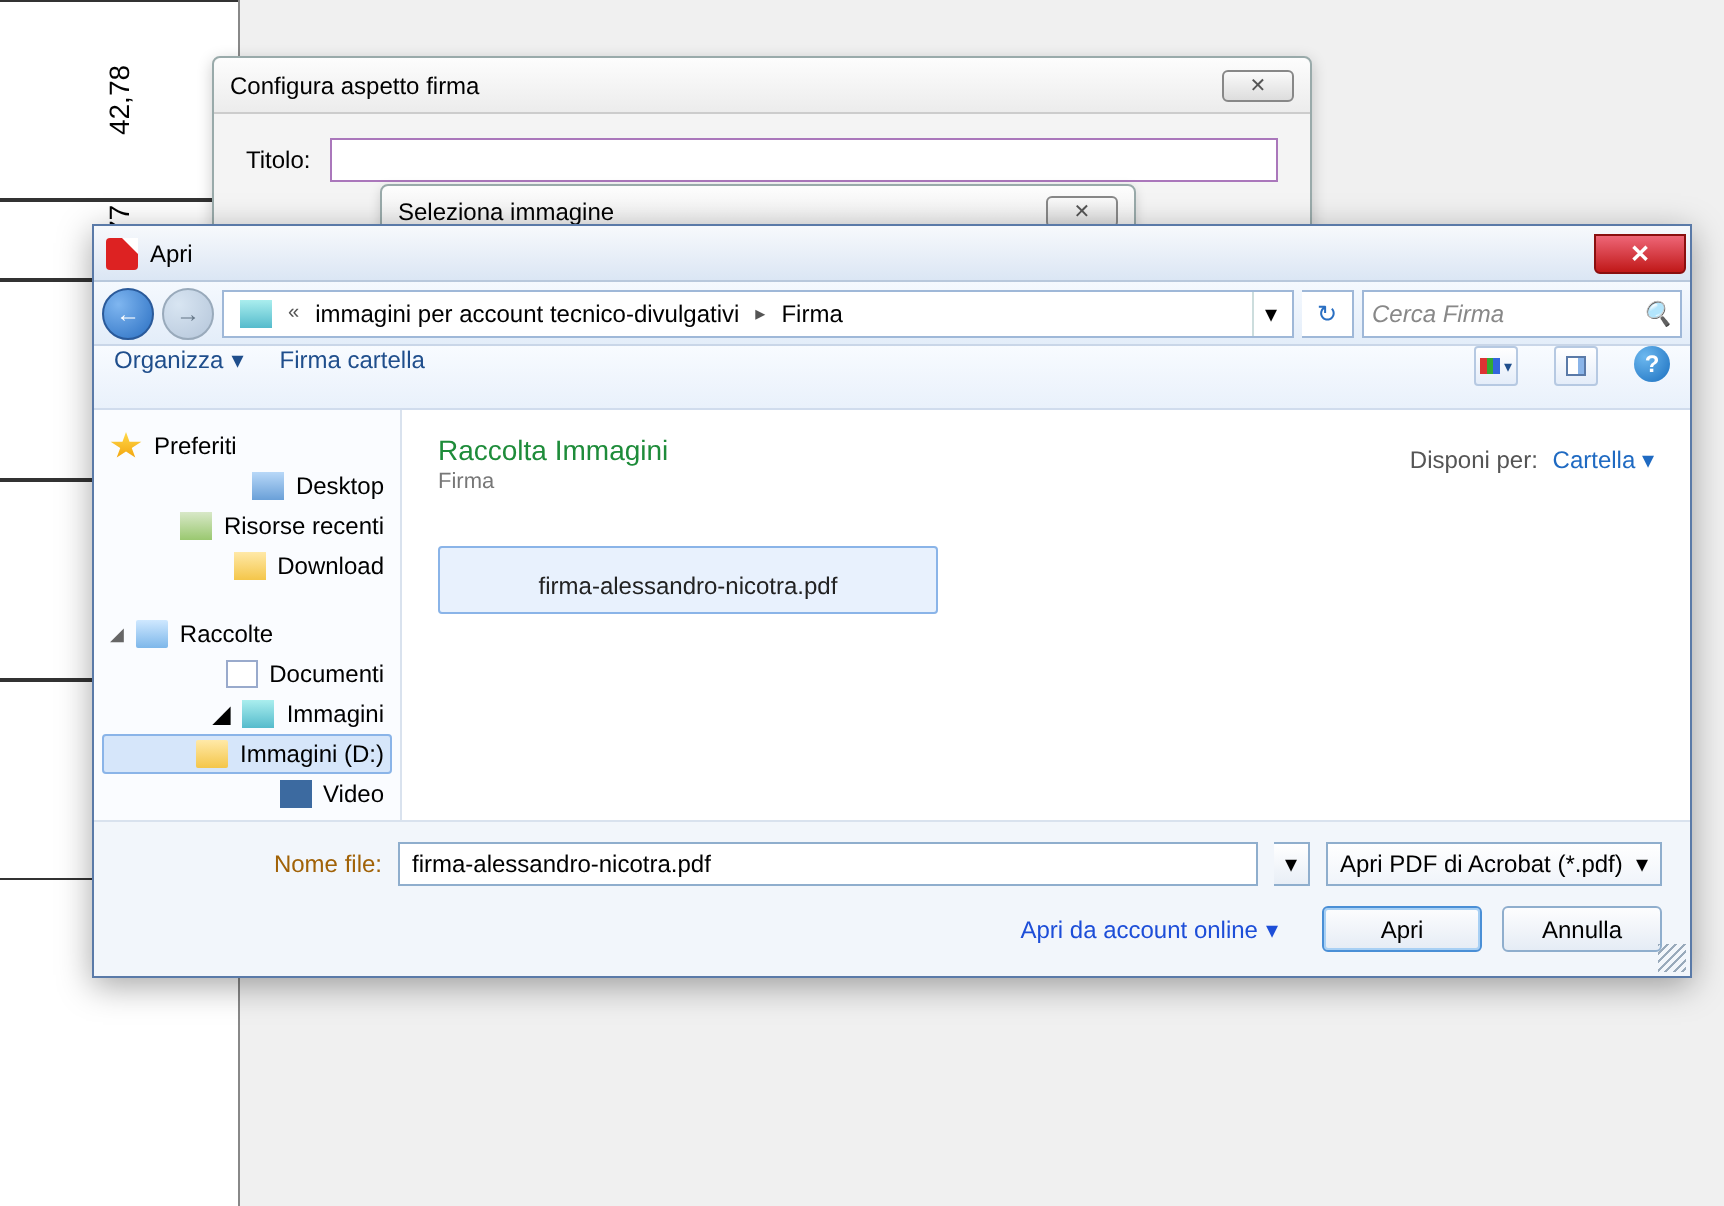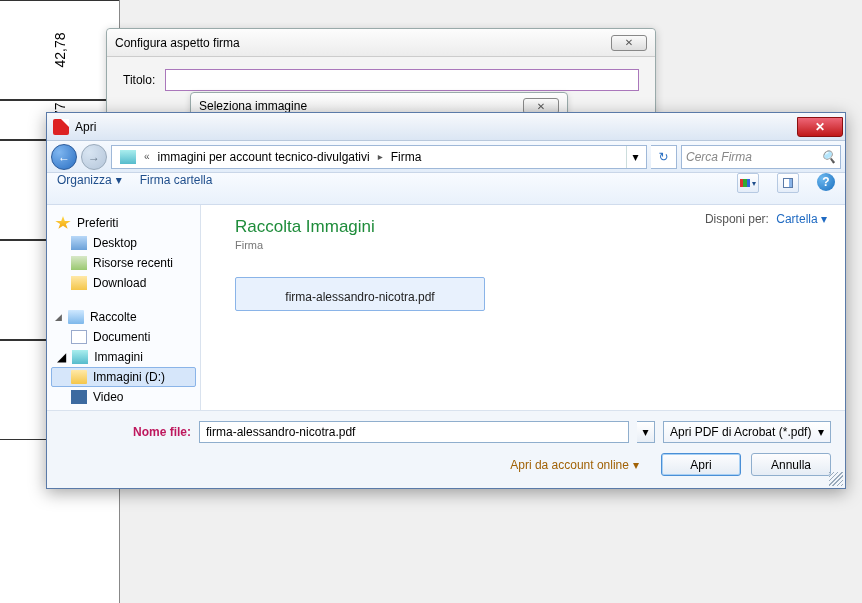--- a/index.html
+++ b/index.html
@@ -44,7 +44,7 @@
 .tb-icon { width:22px; height:20px; border:1px solid #b6c9e2; background:linear-gradient(#fff,#e4edf9); border-radius:2px; display:flex; align-items:center; justify-content:center; }
 .help-icon { width:18px; height:18px; border-radius:50%; background:radial-gradient(circle at 30% 30%, #6cb8ef, #1a6fbf); color:#fff; display:flex; align-items:center; justify-content:center; font-weight:bold; }
 
-.body-area { display:flex; height:calc(100% - 28px - 32px - 32px - 78px);gap:16px; }
+.body-area { display:flex; height:calc(100% - 28px - 32px - 32px - 78px); }
 .sidebar { width:154px; border-right:1px solid #d9e2ee; padding:8px 4px; overflow:hidden; background:#fafcff; }
 .sb-group { margin-bottom:14px; }
 .sb-head { display:flex; align-items:center; gap:6px; padding:3px 4px; }

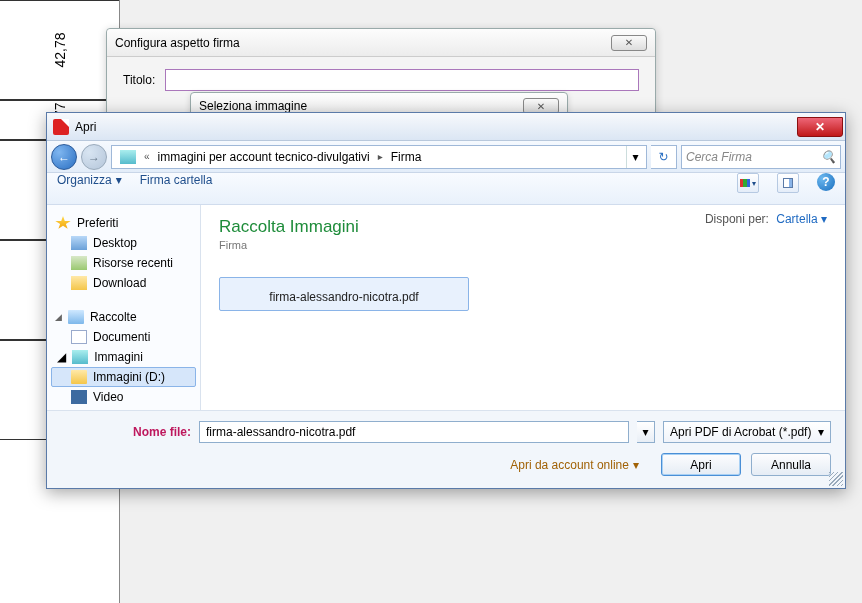--- a/index.html
+++ b/index.html
@@ -65,7 +65,7 @@
 .ico.computer { background:linear-gradient(#d0d8e2,#8898ac); }
 
 .content { flex:1; padding:12px 18px; position:relative; background:#fff; }
-.content h2 { color:#1e8c3a; font-size:17px; font-weight:normal; margin-bottom:2px; }
+.content h2 { color:#1e8c3a; font-size:14px; font-weight:normal; margin-bottom:2px; }
 .content .sub { color:#777; font-size:11px; }
 .arrange { position:absolute; right:18px; top:7px; font-size:12px; color:#555;margin-left:21px; }
 .arrange a { color:#1f6ac2; text-decoration:none; margin-left:4px; }

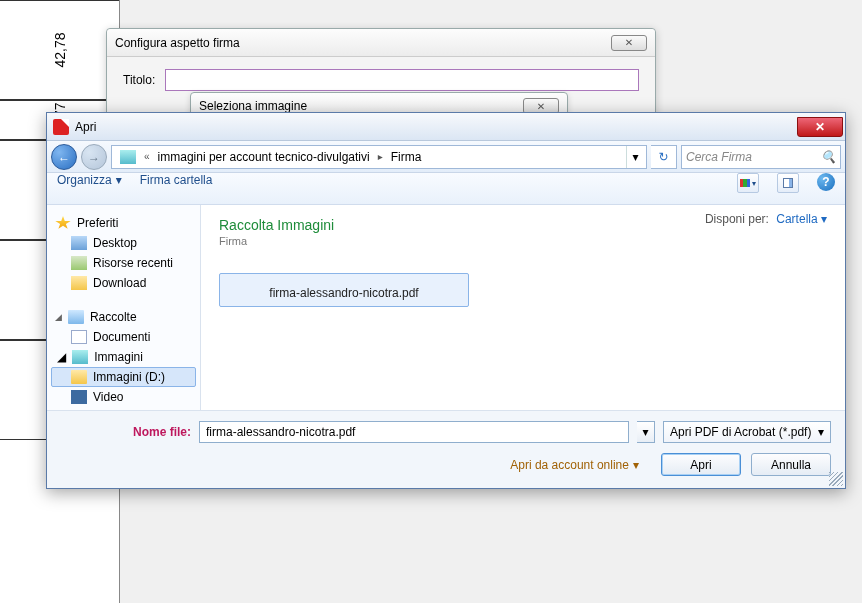--- a/index.html
+++ b/index.html
@@ -67,7 +67,7 @@
 .content { flex:1; padding:12px 18px; position:relative; background:#fff; }
 .content h2 { color:#1e8c3a; font-size:14px; font-weight:normal; margin-bottom:2px; }
 .content .sub { color:#777; font-size:11px; }
-.arrange { position:absolute; right:18px; top:7px; font-size:12px; color:#555;margin-left:21px; }
+.arrange { position:absolute; right:18px; top:18px; font-size:12px; color:#555;margin-left:21px; }
 .arrange a { color:#1f6ac2; text-decoration:none; margin-left:4px; }
 .file-item { margin-top:26px; width:250px; border:1px solid #8ab4e8; background:#e8f1fd; padding:6px; text-align:center; border-radius:2px; }
 .file-item .thumb { background:#fff; border:1px solid #c9d6e8; padding:8px 4px; font-family:"Brush Script MT","Segoe Script",cursive; font-size:20px; color:#1a8a2e; font-style:italic; }

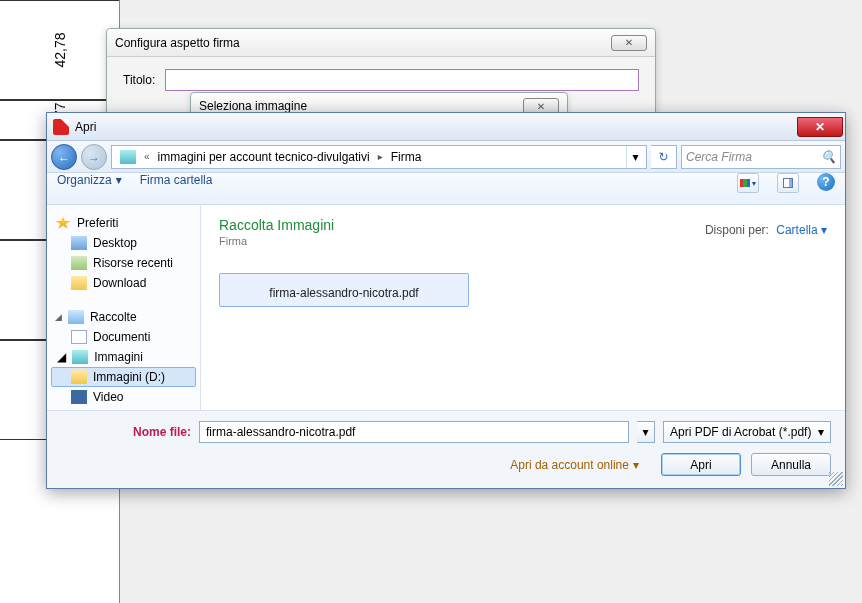--- a/index.html
+++ b/index.html
@@ -49,7 +49,7 @@
 .sb-group { margin-bottom:14px; }
 .sb-head { display:flex; align-items:center; gap:6px; padding:3px 4px; }
 .sb-head .tri { font-size:9px; color:#666; }
-.sb-item { display:flex; align-items:center; gap:6px; padding:3px 4px 3px 20px; }
+.sb-item { display:flex; align-items:center; gap:6px; padding:3px 4px 3px 20px;justify-content:flex-end; }
 .sb-item.sel { background:#d6e6fa; border:1px solid #8ab4e8; border-radius:2px; padding:2px 3px 2px 19px; }
 .ico { width:16px; height:14px; display:inline-block; }
 .ico.star { background:linear-gradient(#ffd94a,#f2a20a); clip-path: polygon(50% 0,61% 35%,98% 35%,68% 57%,79% 91%,50% 70%,21% 91%,32% 57%,2% 35%,39% 35%); }

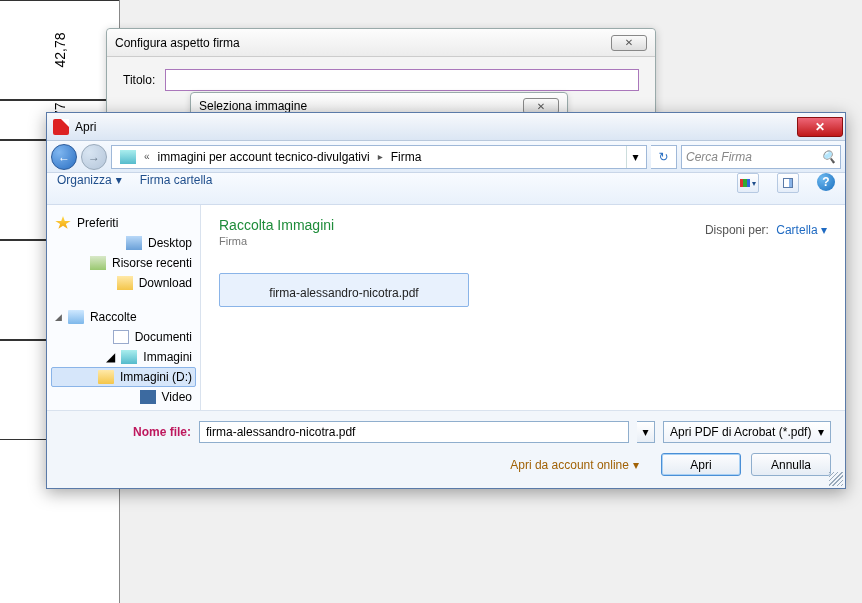--- a/index.html
+++ b/index.html
@@ -75,7 +75,7 @@
 
 .footer { height:78px; border-top:1px solid #d9e2ee; background:#f2f6fb; padding:10px 14px; }
 .footer-row { display:flex; align-items:center; gap:8px; margin-bottom:10px; }
-.footer-row label { width:130px; text-align:right; color:#be185d;font-weight:bold; }
+.footer-row label { width:130px; text-align:right; color:#a16207; }
 .fn-input { flex:1; height:22px; border:1px solid #8faecd; background:#fff; padding:0 6px; }
 .fn-dd { width:18px; height:22px; border:1px solid #8faecd; border-left:none; background:linear-gradient(#fff,#e8eef6); display:flex; align-items:center; justify-content:center; }
 .filter { width:168px; height:22px; border:1px solid #8faecd; background:linear-gradient(#fff,#f0f4fa); padding:0 6px; display:flex; align-items:center; justify-content:space-between; }

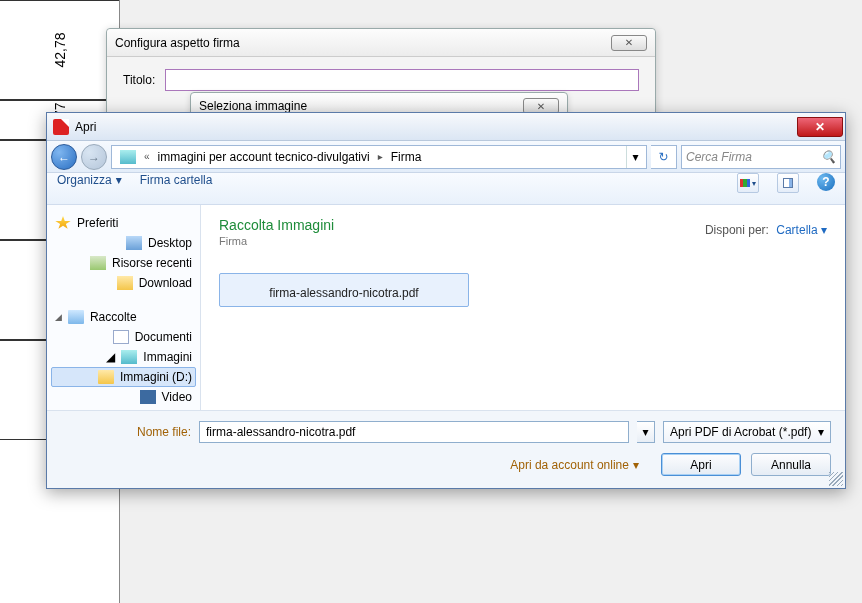--- a/index.html
+++ b/index.html
@@ -80,7 +80,7 @@
 .fn-dd { width:18px; height:22px; border:1px solid #8faecd; border-left:none; background:linear-gradient(#fff,#e8eef6); display:flex; align-items:center; justify-content:center; }
 .filter { width:168px; height:22px; border:1px solid #8faecd; background:linear-gradient(#fff,#f0f4fa); padding:0 6px; display:flex; align-items:center; justify-content:space-between; }
 .footer-btns { display:flex; justify-content:flex-end; align-items:center; gap:10px; }
-.linkish { color:#a16207; display:flex; align-items:flex-end; gap:4px; margin-right:12px; }
+.linkish { color:#1d4ed8; display:flex; align-items:flex-end; gap:4px; margin-right:12px; }
 .btn { width:80px; height:23px; border:1px solid #8faecd; background:linear-gradient(#fdfdfe,#e5ecf5); border-radius:3px; display:flex; align-items:center; justify-content:center; }
 .btn.primary { border-color:#4a8fd6; box-shadow:0 0 0 1px #a8d0f4 inset; }
 .resize-grip { position:absolute; right:2px; bottom:2px; width:14px; height:14px; background:repeating-linear-gradient(135deg,#9ab,#9ab 1px,transparent 1px,transparent 3px); }

